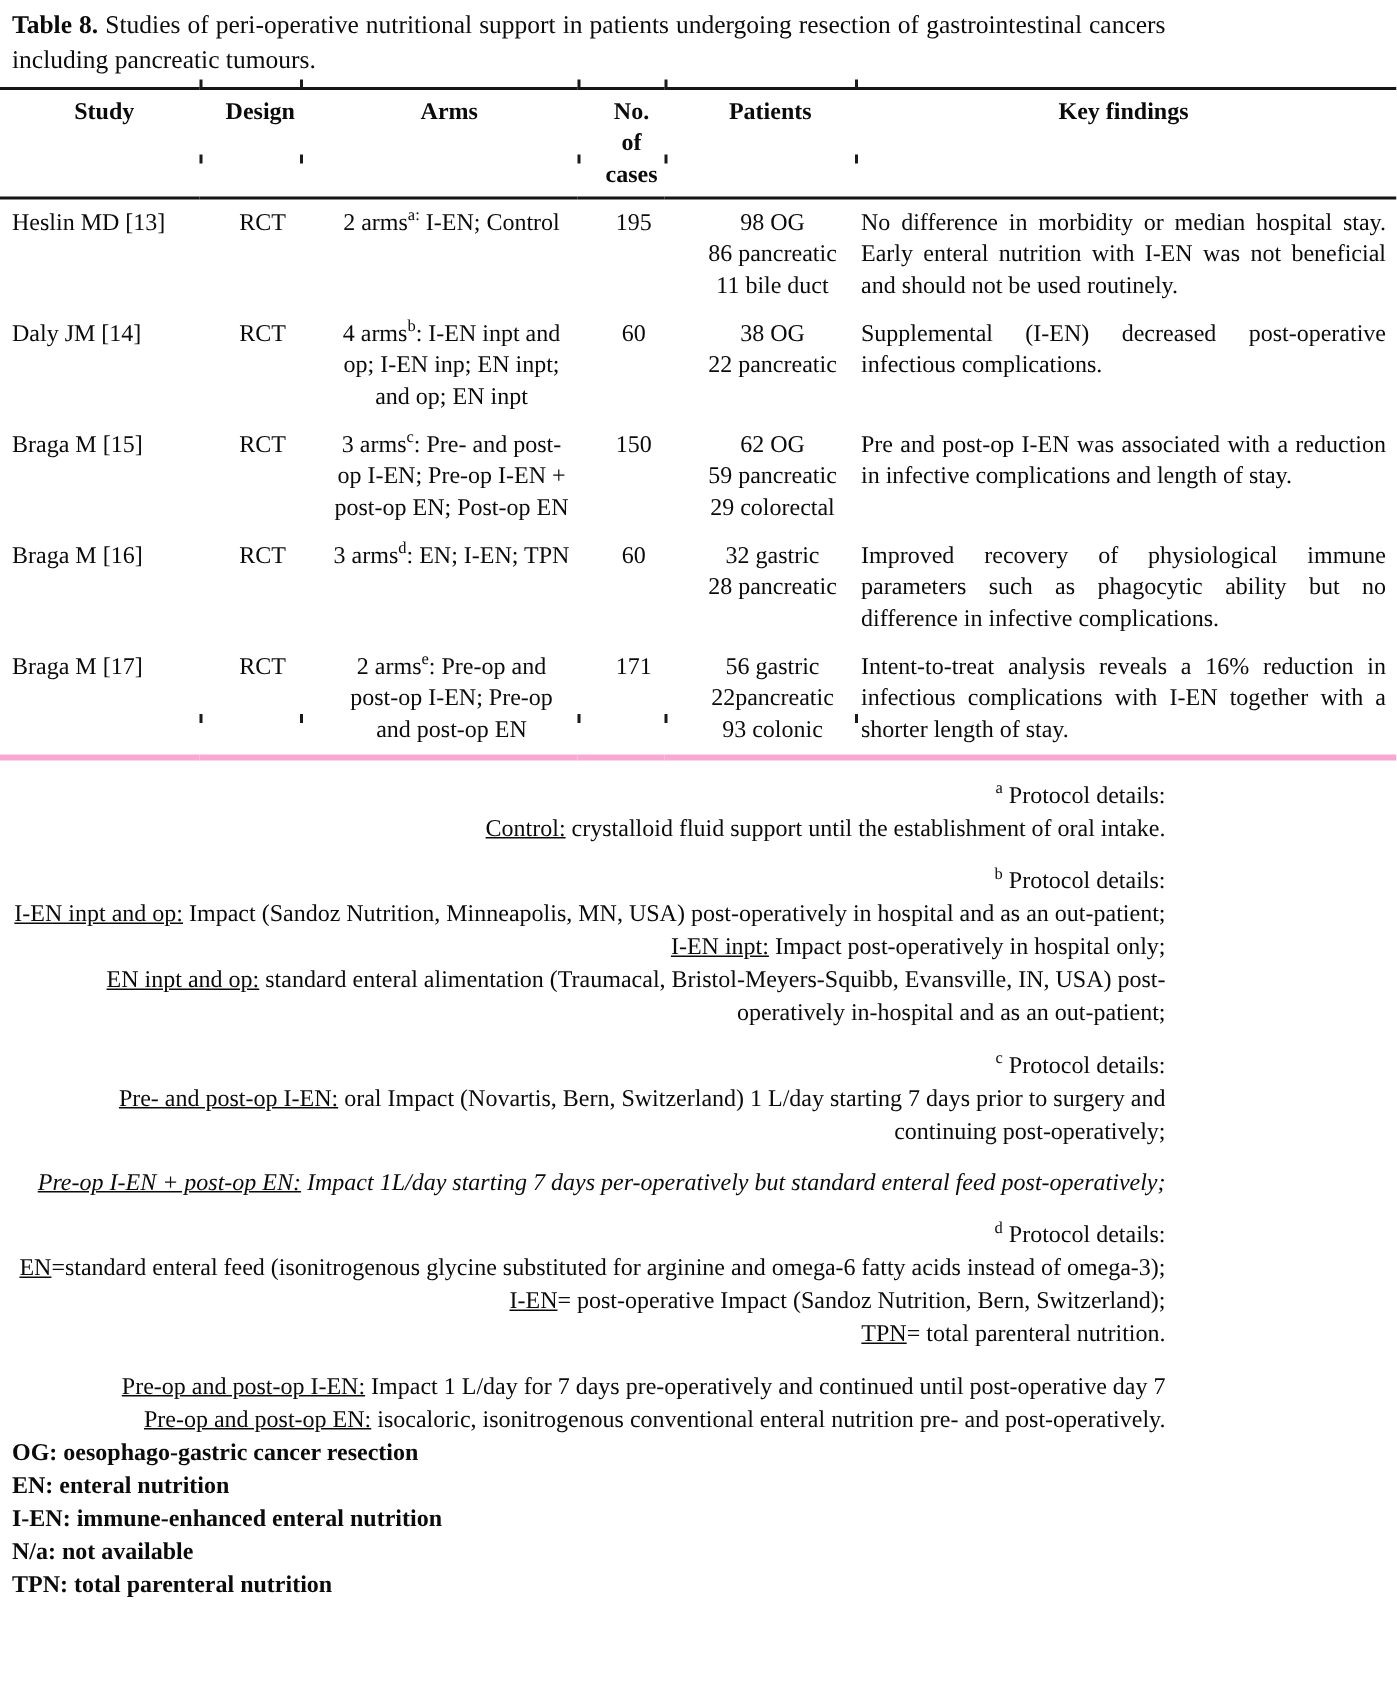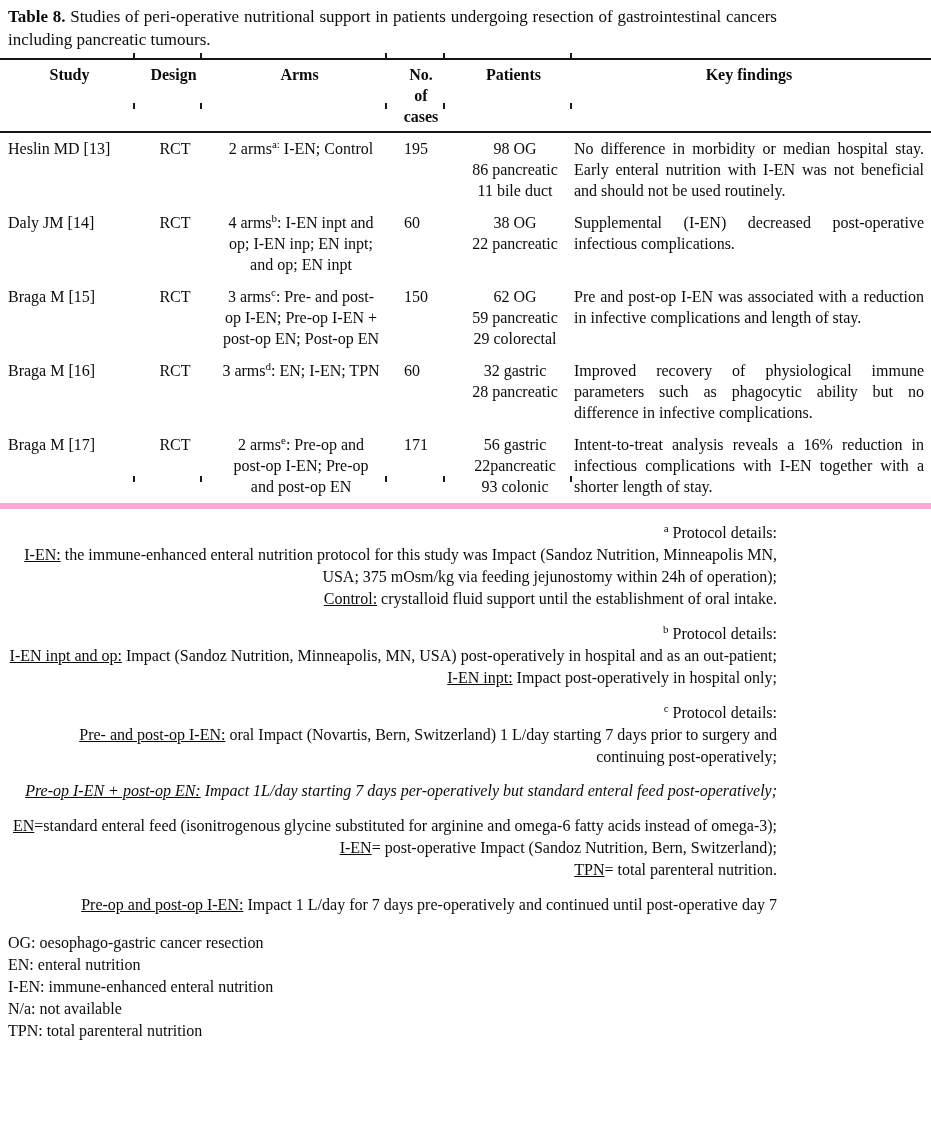--- a/index.html
+++ b/index.html
@@ -49,7 +49,7 @@
   .col-study   { text-align: left; padding-left: 8px !important; }
   .col-design  { text-align: center; }
   .col-arms    { text-align: center; white-space: pre-line; }
-  .col-cases   { text-align: left; }
+  .col-cases   { text-align: center; }
   .col-patients{ text-align: center; white-space: pre-line; }
   .col-findings{ text-align: justify; padding-left: 4px !important; padding-right: 7px !important; }
   th.col-findings { text-align: left; }

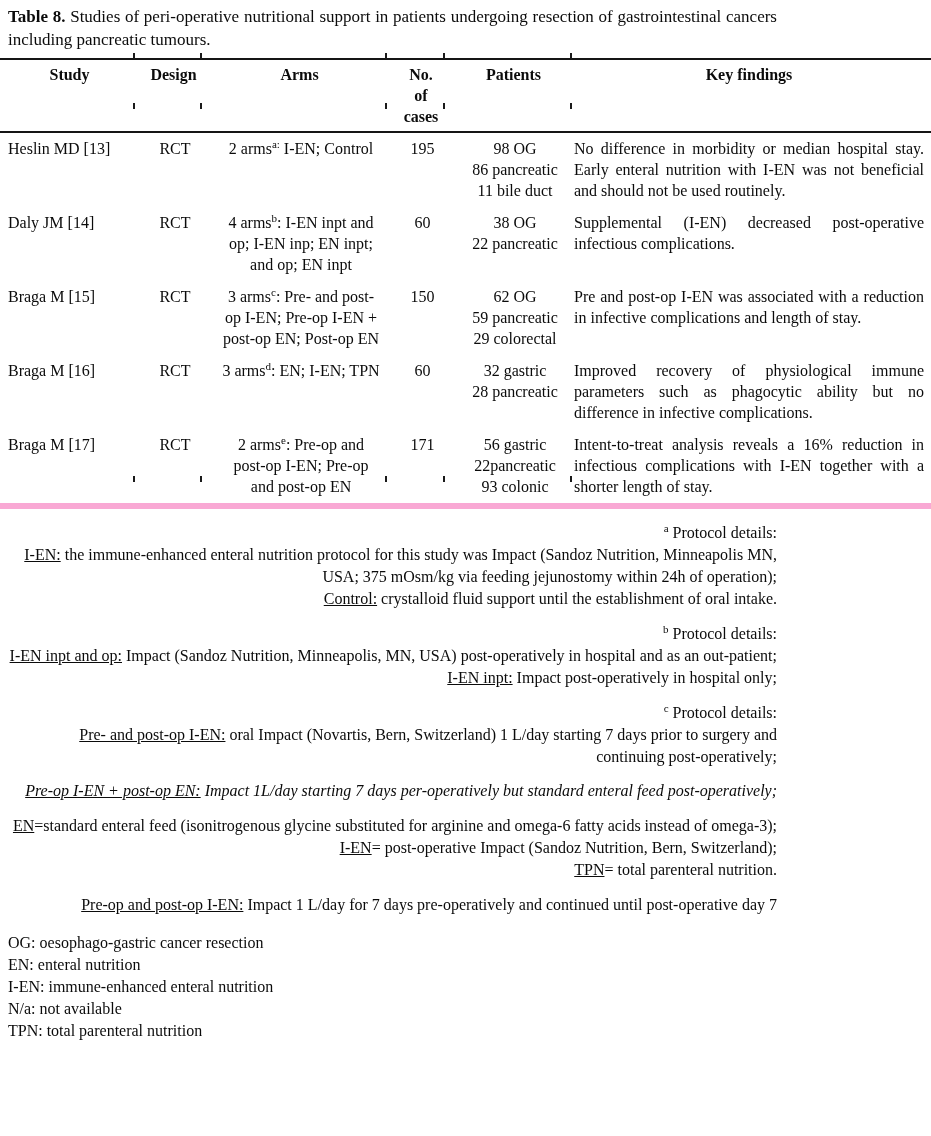--- a/index.html
+++ b/index.html
@@ -45,7 +45,7 @@
     vertical-align: top;
     padding: 5px 2px 6px 19px;
   }
-  table.studies tbody tr:last-child td { border-bottom: 6px solid #f9a8d4; }
+  table.studies tbody tr:last-child td { border-bottom: 4px solid #f9a8d4; }
   .col-study   { text-align: left; padding-left: 8px !important; }
   .col-design  { text-align: center; }
   .col-arms    { text-align: center; white-space: pre-line; }

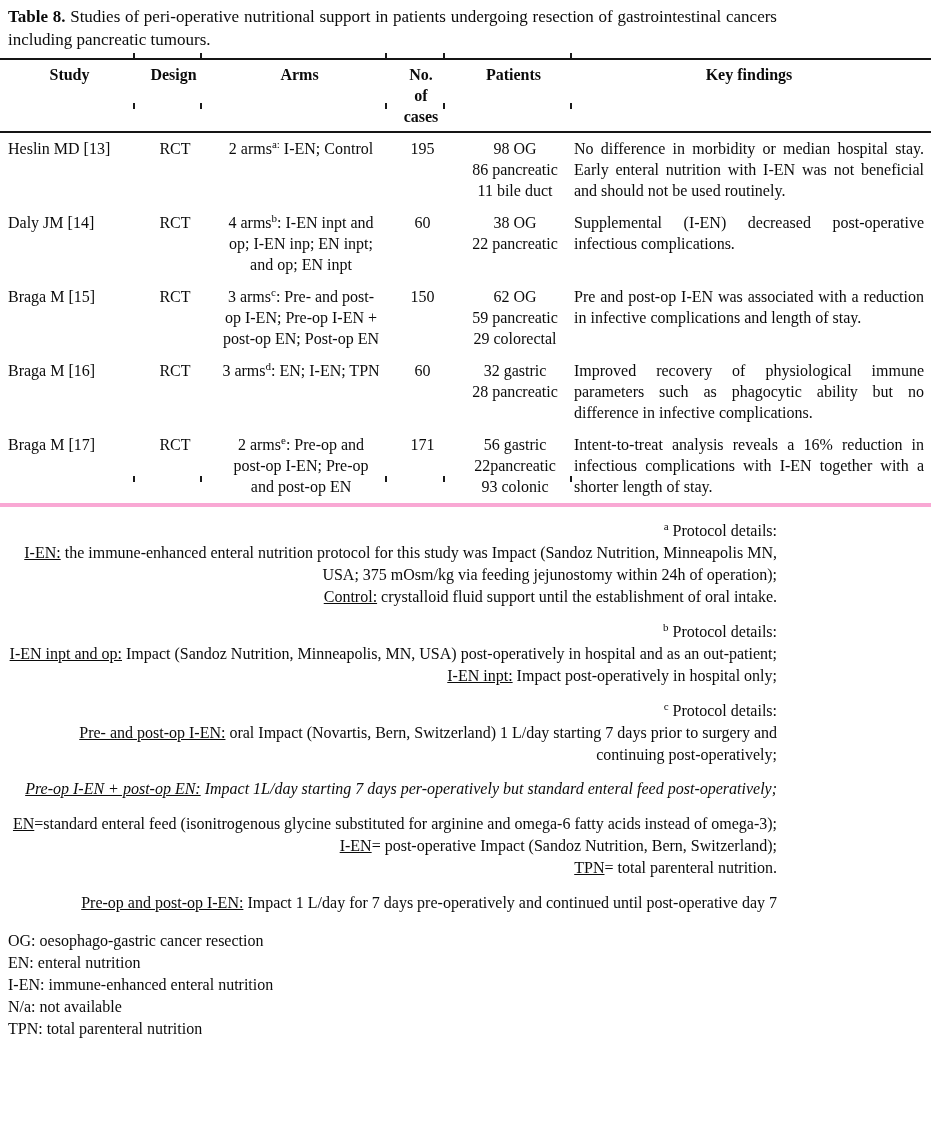--- a/index.html
+++ b/index.html
@@ -171,7 +171,6 @@
     <div id="footnotes">
         <div class="fn-section">
           <p><sup>a</sup> Protocol details:</p>
-          <p><span class="term">I-EN:</span> the immune-enhanced enteral nutrition protocol for this study was Impact (Sandoz Nutrition, Minneapolis MN, USA; 375 mOsm/kg via feeding jejunostomy within 24h of operation);</p>
           <p><span class="term">Control:</span> crystalloid fluid support until the establishment of oral intake.</p>
         </div>
         <div class="fn-section">

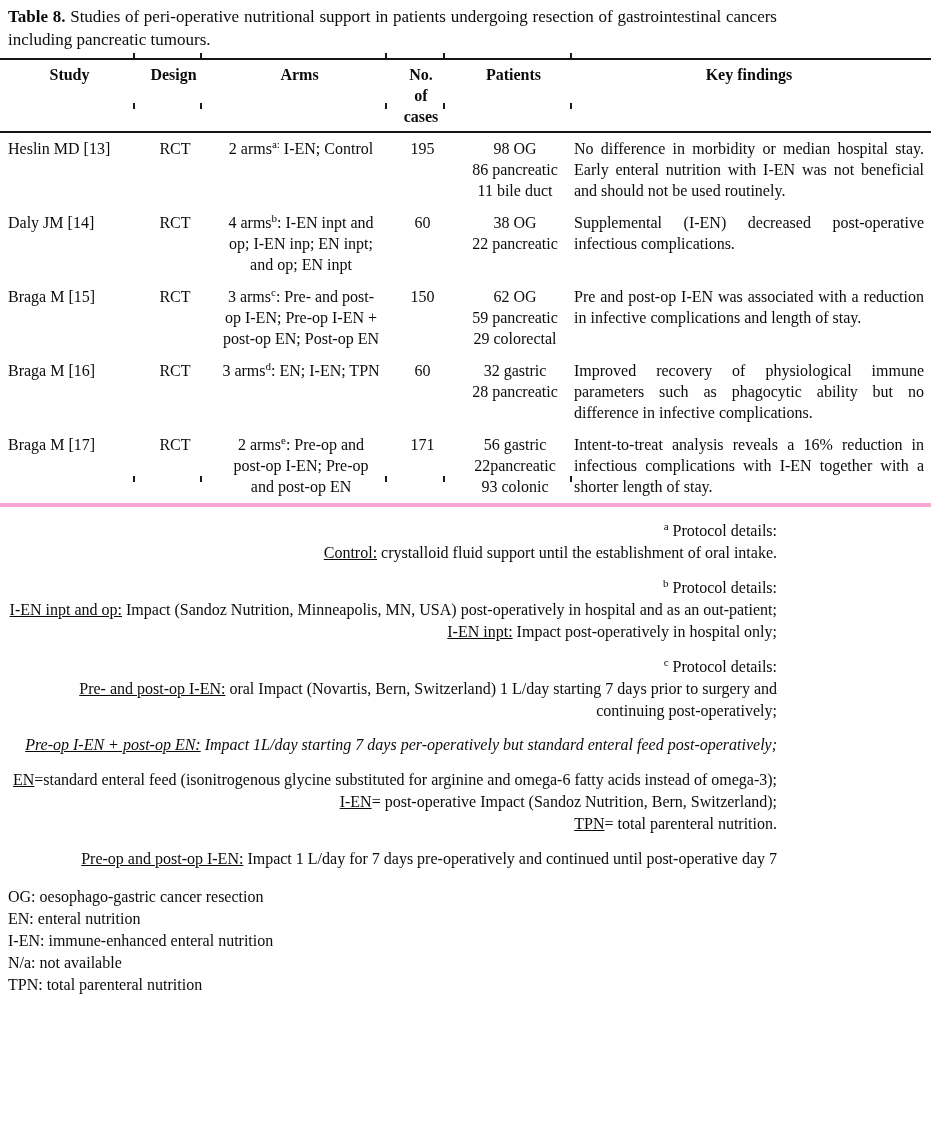--- a/index.html
+++ b/index.html
@@ -177,6 +177,7 @@
           <p><sup>b</sup> Protocol details:</p>
           <p><span class="term">I-EN inpt and op:</span> Impact (Sandoz Nutrition, Minneapolis, MN, USA) post-operatively in hospital and as an out-patient;</p>
           <p><span class="term">I-EN inpt:</span> Impact post-operatively in hospital only;</p>
+          <p><span class="term">EN inpt and op:</span> standard enteral alimentation (Traumacal, Bristol-Meyers-Squibb, Evansville, IN, USA) post-operatively in-hospital and as an out-patient;</p>
         </div>
         <div class="fn-section">
           <p><sup>c</sup> Protocol details:</p>

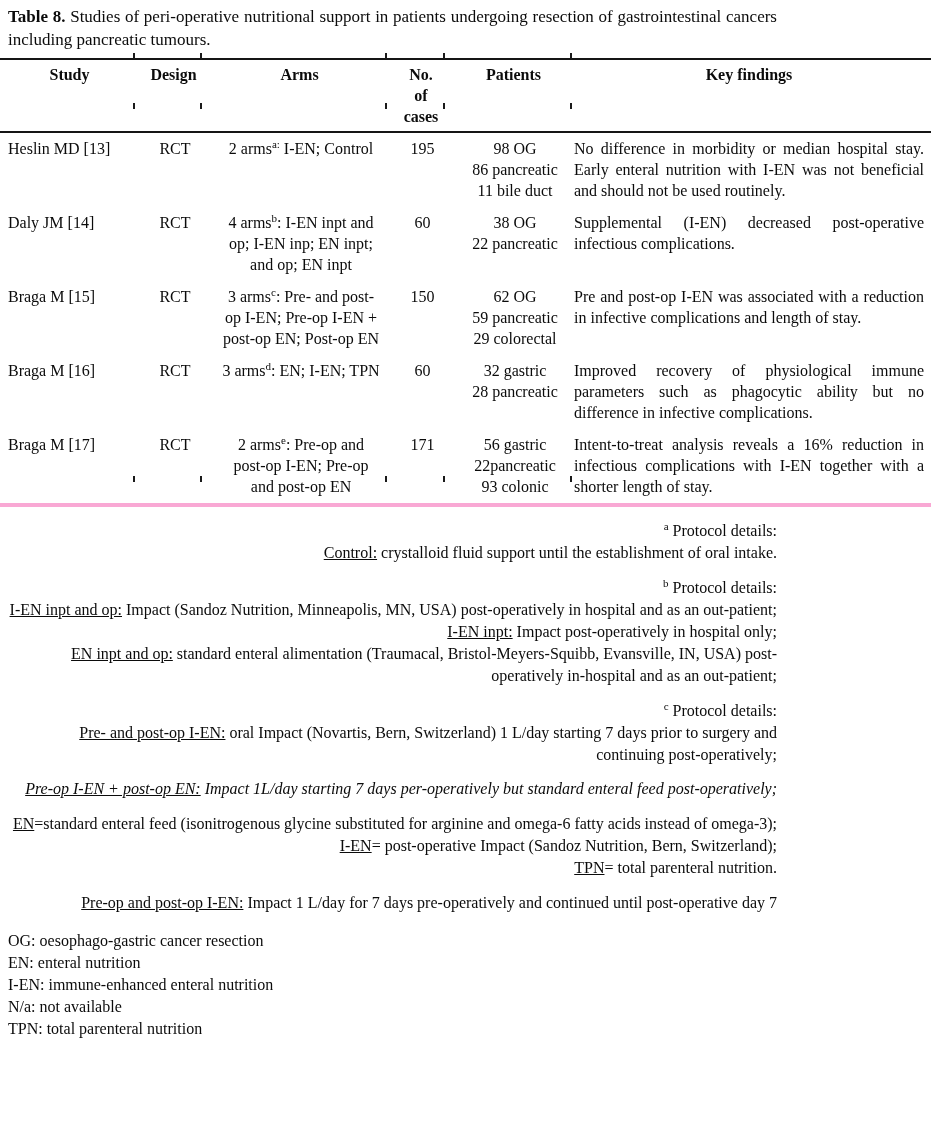--- a/index.html
+++ b/index.html
@@ -185,6 +185,7 @@
           <p class="gap"><span class="term">Pre-op I-EN + post-op EN:</span> Impact 1L/day starting 7 days per-operatively but standard enteral feed post-operatively;</p>
         </div>
         <div class="fn-section">
+          <p><sup>d</sup> Protocol details:</p>
           <p><span class="term">EN</span>=standard enteral feed (isonitrogenous glycine substituted for arginine and omega-6 fatty acids instead of omega-3);</p>
           <p><span class="term">I-EN</span>= post-operative Impact (Sandoz Nutrition, Bern, Switzerland);</p>
           <p><span class="term">TPN</span>= total parenteral nutrition.</p>

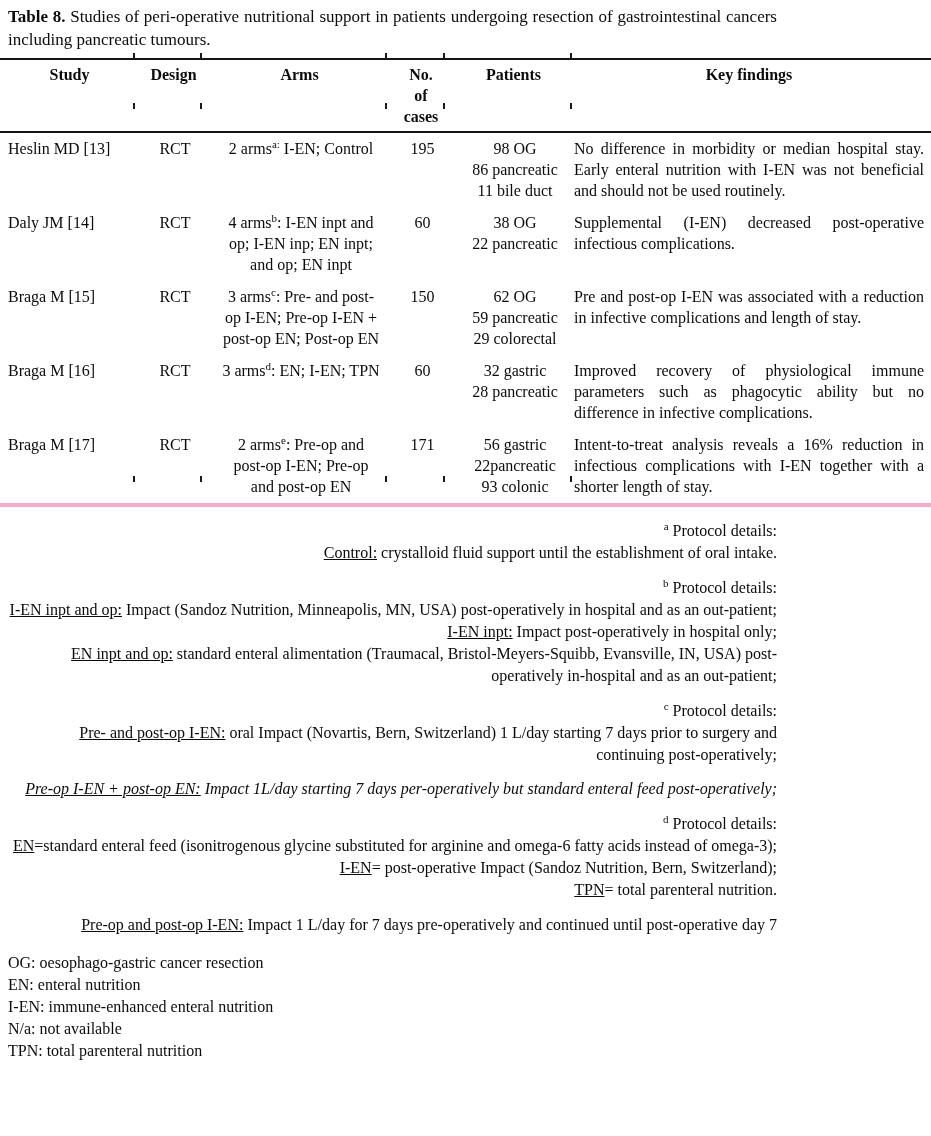--- a/index.html
+++ b/index.html
@@ -192,6 +192,7 @@
         </div>
         <div class="fn-section">
           <p><span class="term">Pre-op and post-op I-EN:</span> Impact 1 L/day for 7 days pre-operatively and continued until post-operative day 7</p>
+          <p><span class="term">Pre-op and post-op EN:</span> isocaloric, isonitrogenous conventional enteral nutrition pre- and post-operatively.</p>
         </div>
       </div>
     <div id="abbreviations">

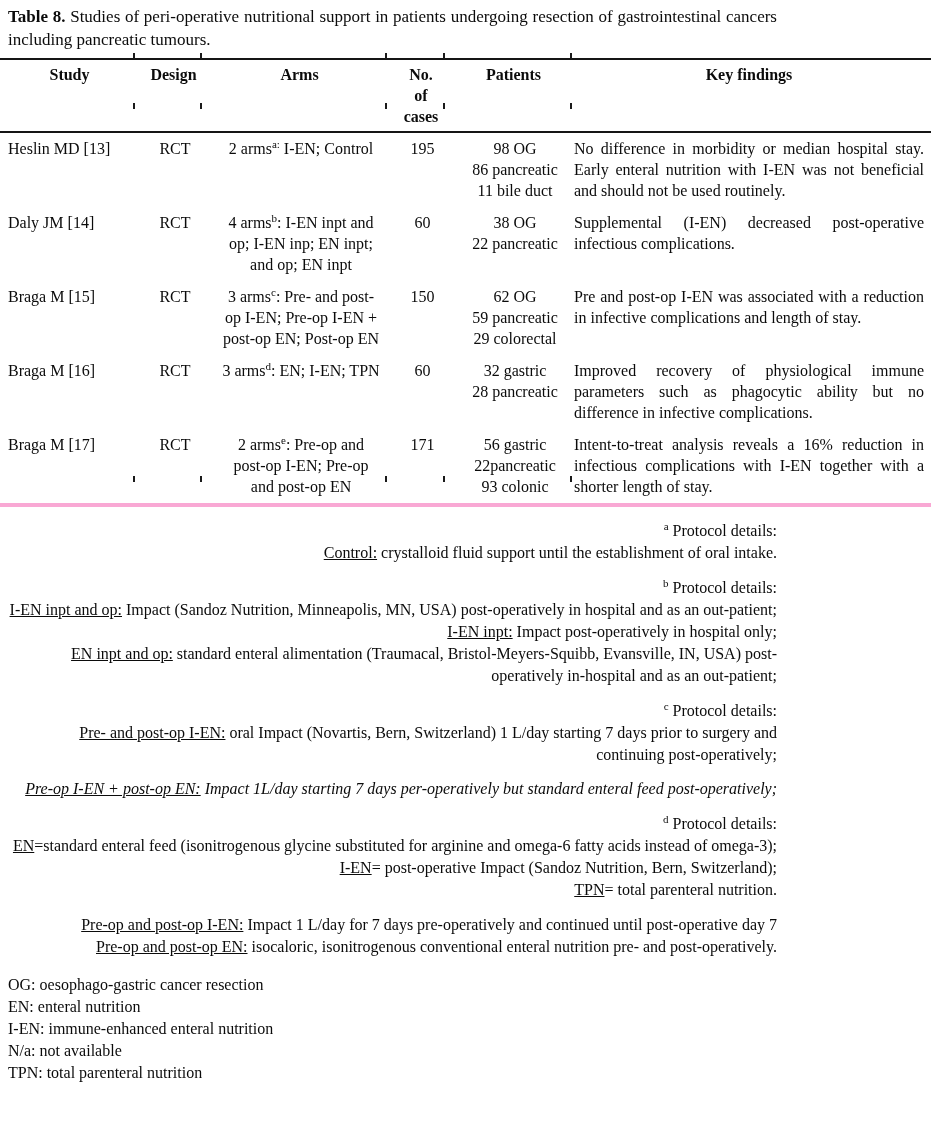--- a/index.html
+++ b/index.html
@@ -64,7 +64,7 @@
   .fn-section { margin-top: 13px; text-align: right; }
   .fn .gap { margin-top: 12px; font-style: italic; }
   .term { text-decoration: underline; }
-  #abbreviations { margin-top: 16px; }
+  #abbreviations { margin-top: 0; font-weight: bold; }
 </style>
 </head>
 <body>

